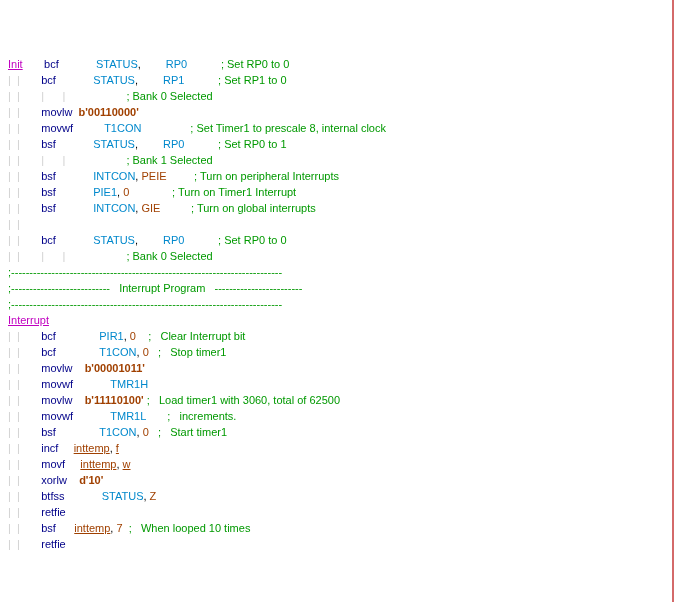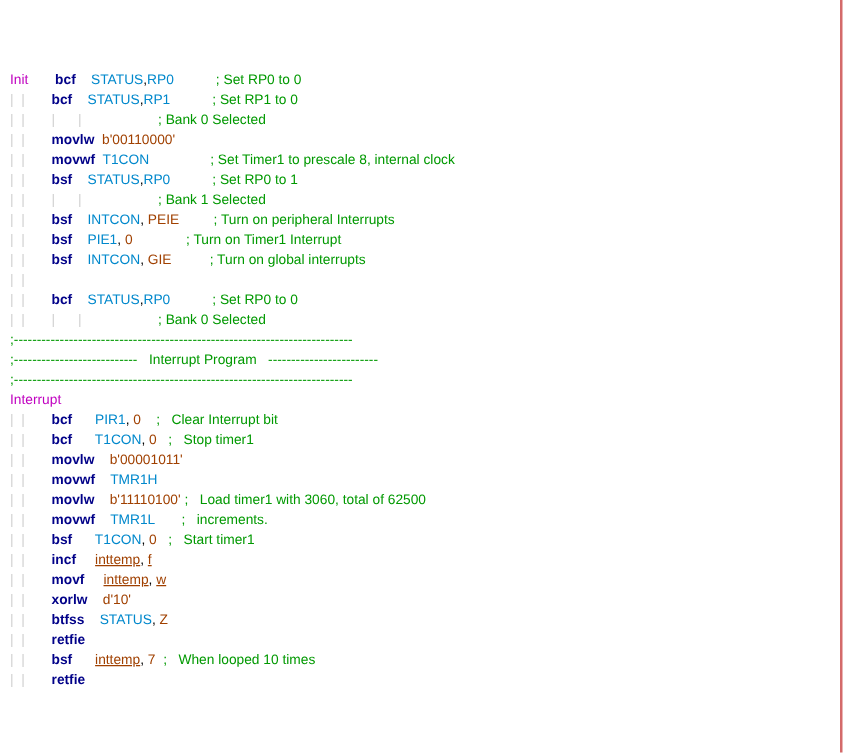--- a/index.html
+++ b/index.html
@@ -18,7 +18,7 @@
   }
   .line { display: block; }
   .guide { color: #d0d0d0; }
-  .label { color: #c000c0; }
+  .label { color: #c000c0; text-decoration: underline; }
   .mnem  { color: #000088; font-weight: bold; }
   .reg   { color: #0088cc; }
   .punct { color: #000000; }

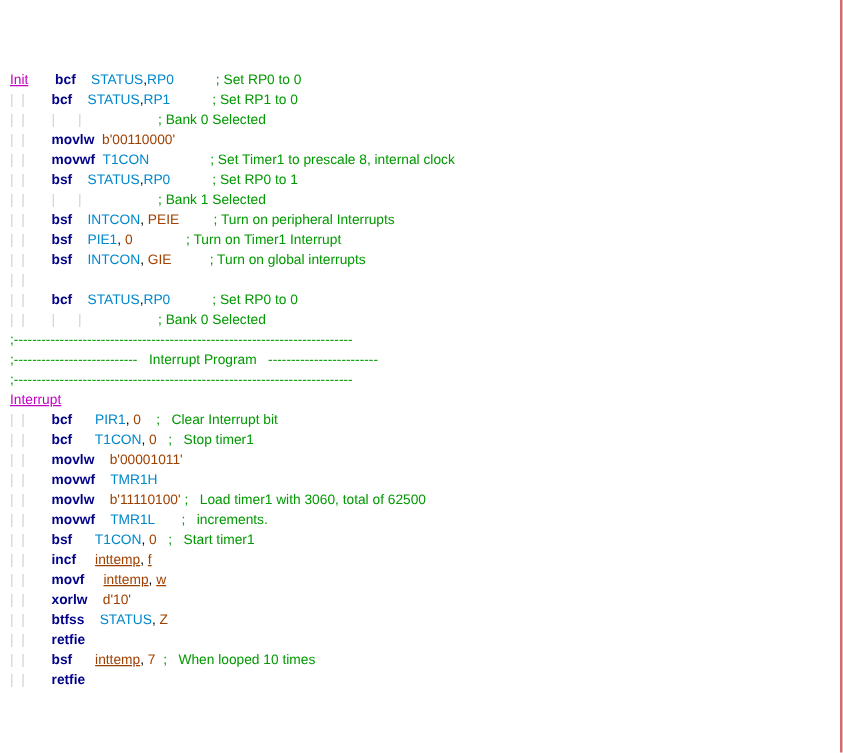--- a/index.html
+++ b/index.html
@@ -19,7 +19,7 @@
   .line { display: block; }
   .guide { color: #d0d0d0; }
   .label { color: #c000c0; text-decoration: underline; }
-  .mnem  { color: #000088; font-weight: bold; }
+  .mnem  { color: #000088; font-weight: normal; }
   .reg   { color: #0088cc; }
   .punct { color: #000000; }
   .const { color: #a04000; font-weight: normal; }

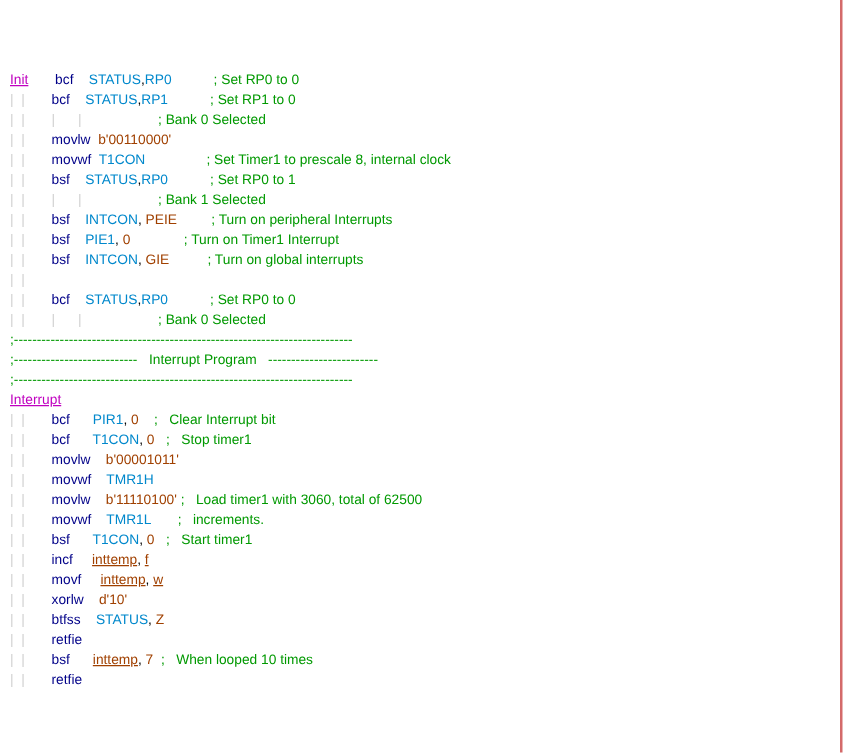--- a/index.html
+++ b/index.html
@@ -20,7 +20,7 @@
   .guide { color: #d0d0d0; }
   .label { color: #c000c0; text-decoration: underline; }
   .mnem  { color: #000088; font-weight: normal; }
-  .reg   { color: #0088cc; }
+  .reg   { color: #0088cc; margin-left: 25px; }
   .punct { color: #000000; }
   .const { color: #a04000; font-weight: normal; }
   .bin   { color: #a04000; font-weight: normal; }

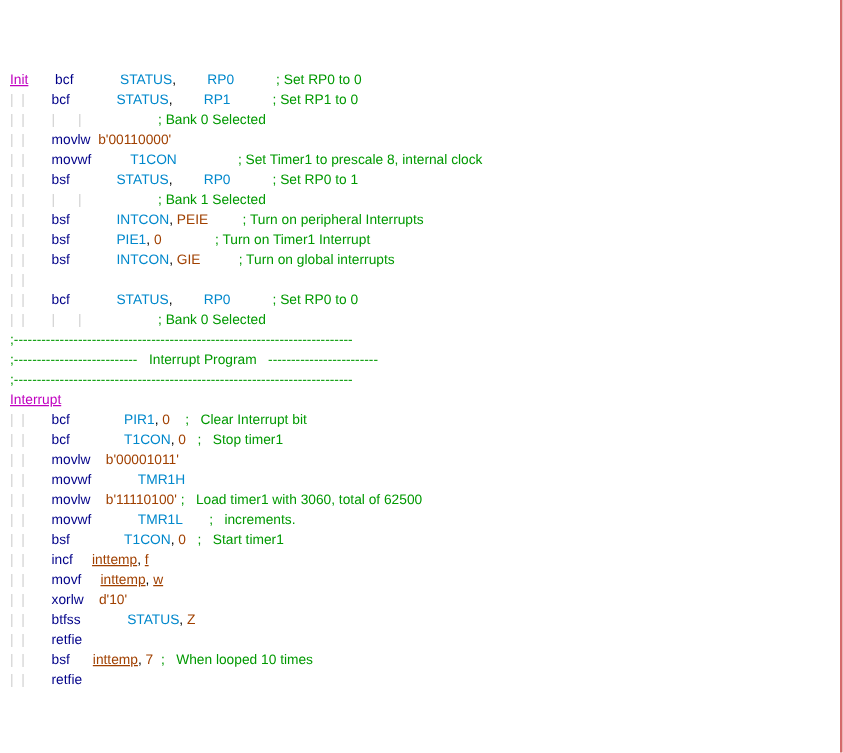--- a/index.html
+++ b/index.html
@@ -23,7 +23,7 @@
   .reg   { color: #0088cc; margin-left: 25px; }
   .punct { color: #000000; }
   .const { color: #a04000; font-weight: normal; }
-  .bin   { color: #a04000; font-weight: normal; }
+  .bin   { color: #a04000; font-weight: bold; }
   .ident { color: #a04000; text-decoration: underline; }
   .cmt   { color: #009900; }
   .cmtline { color: #009900; }

